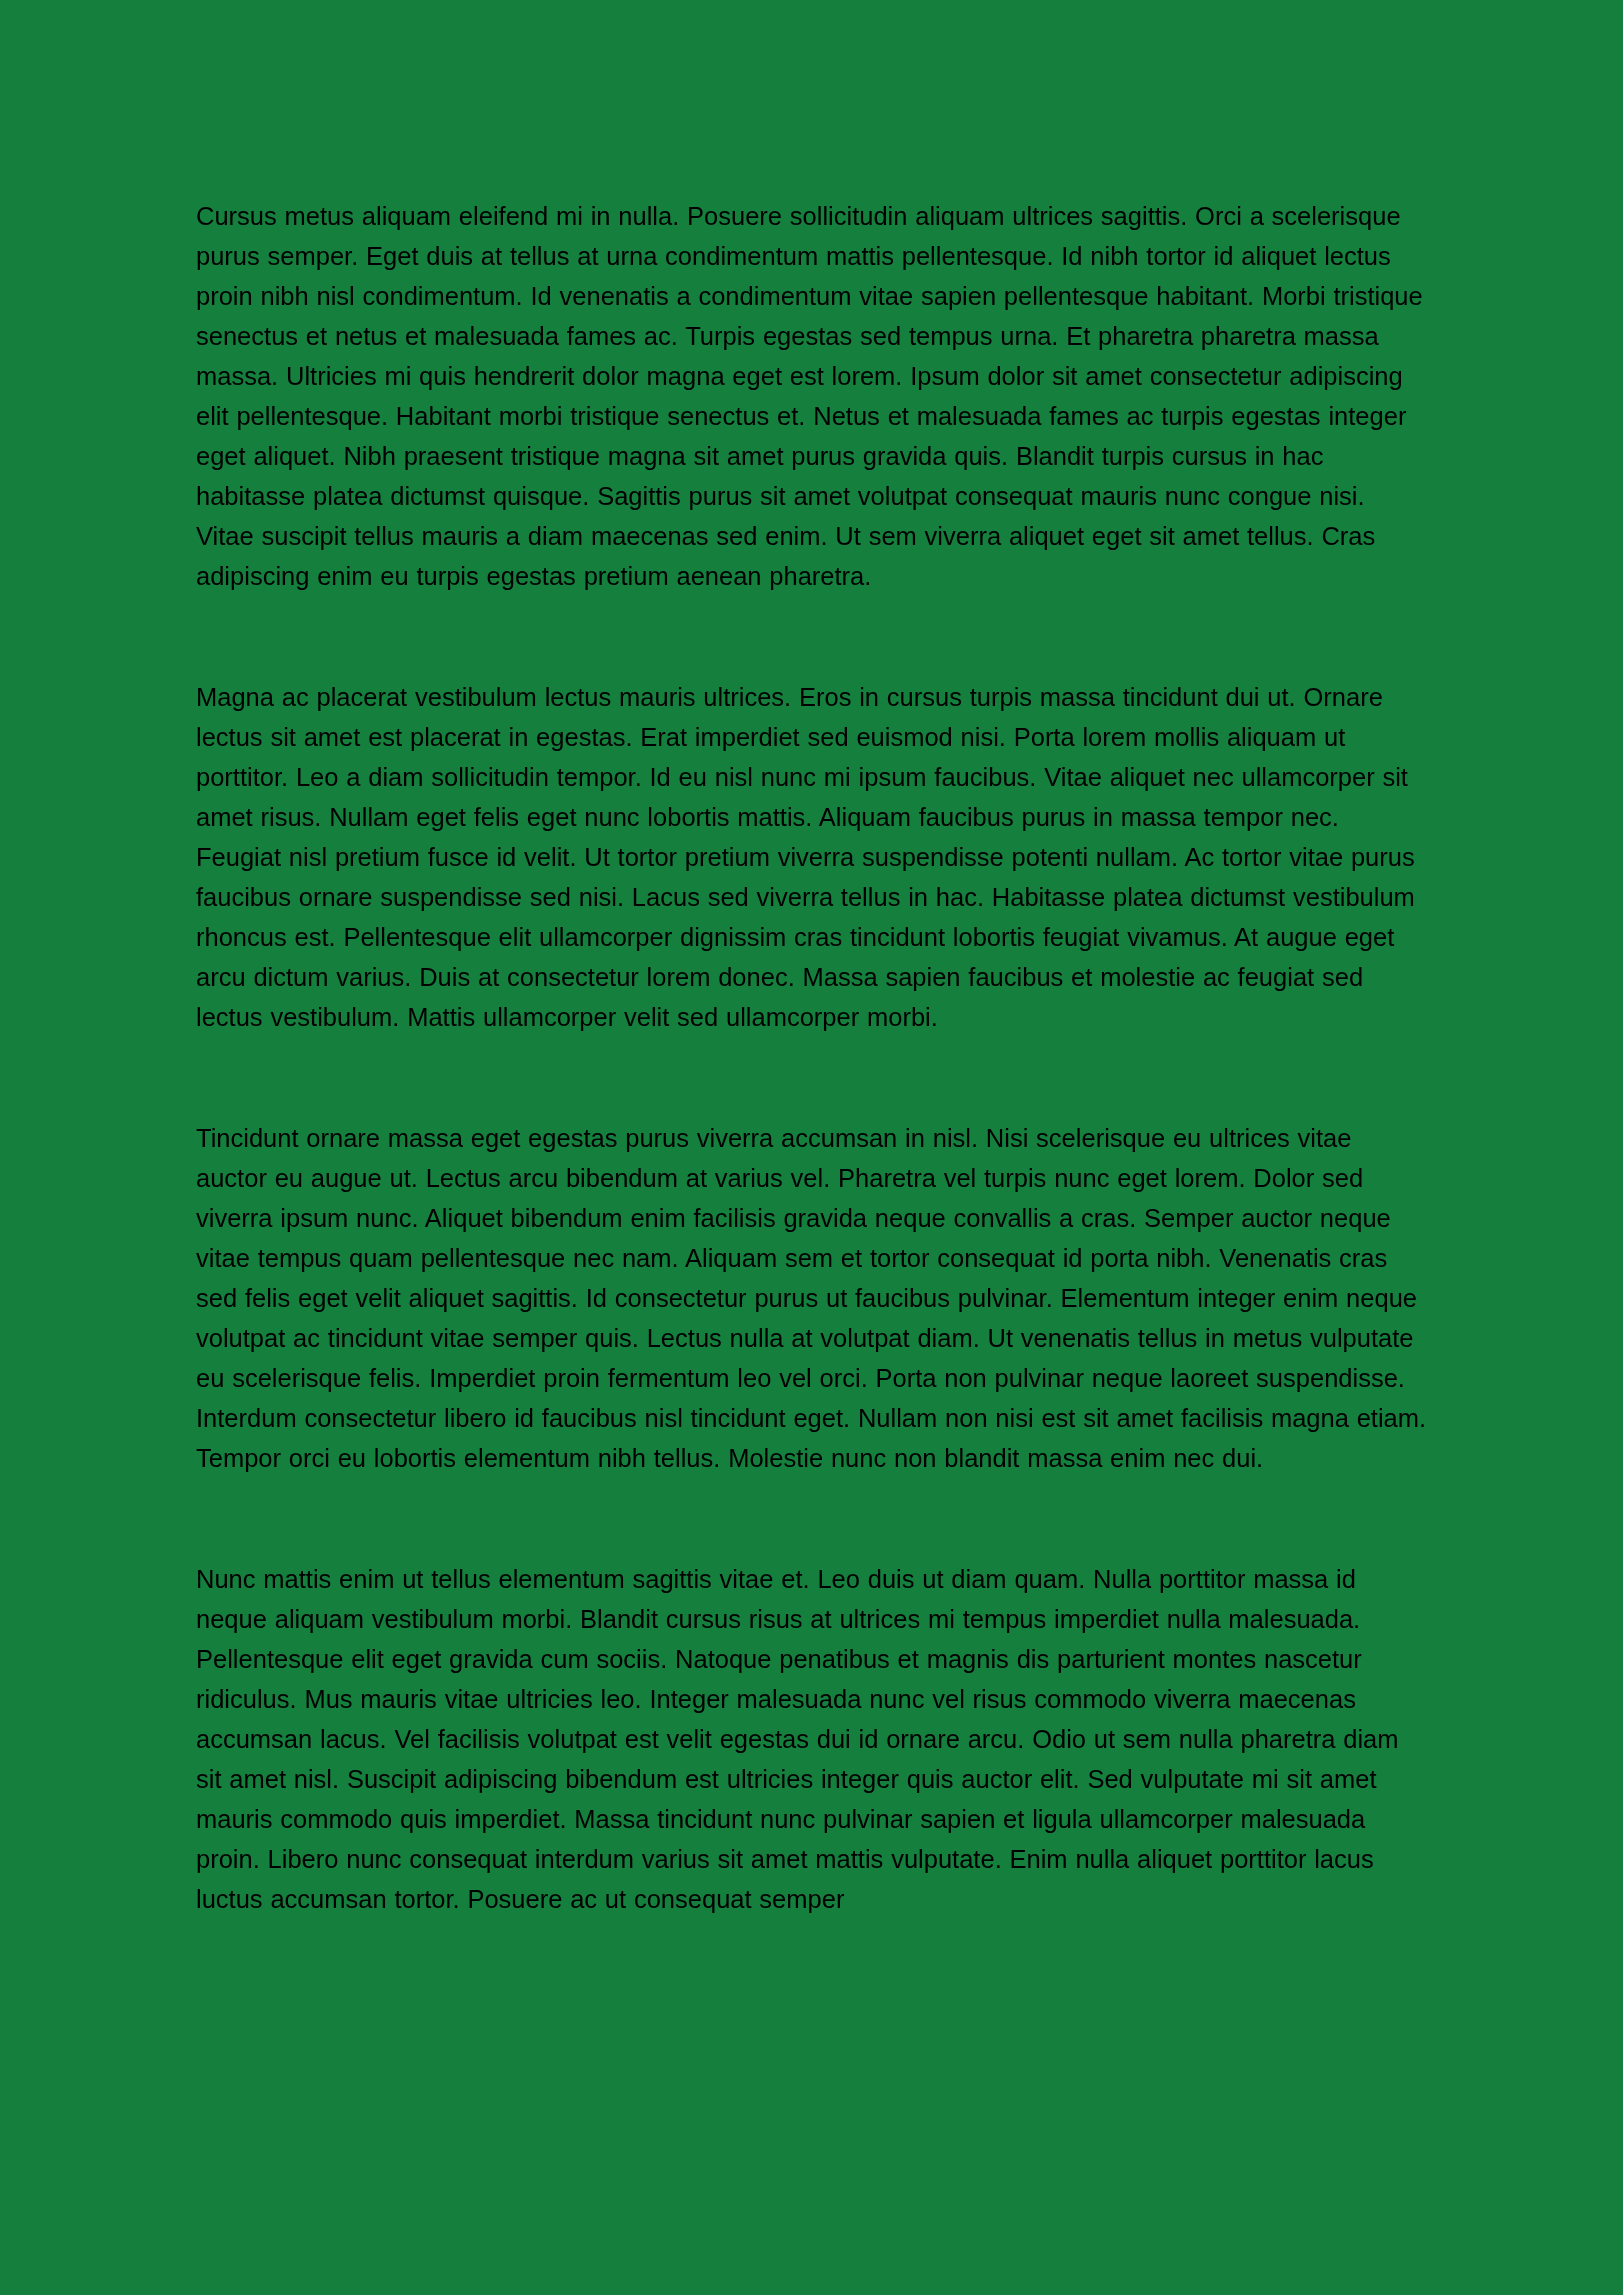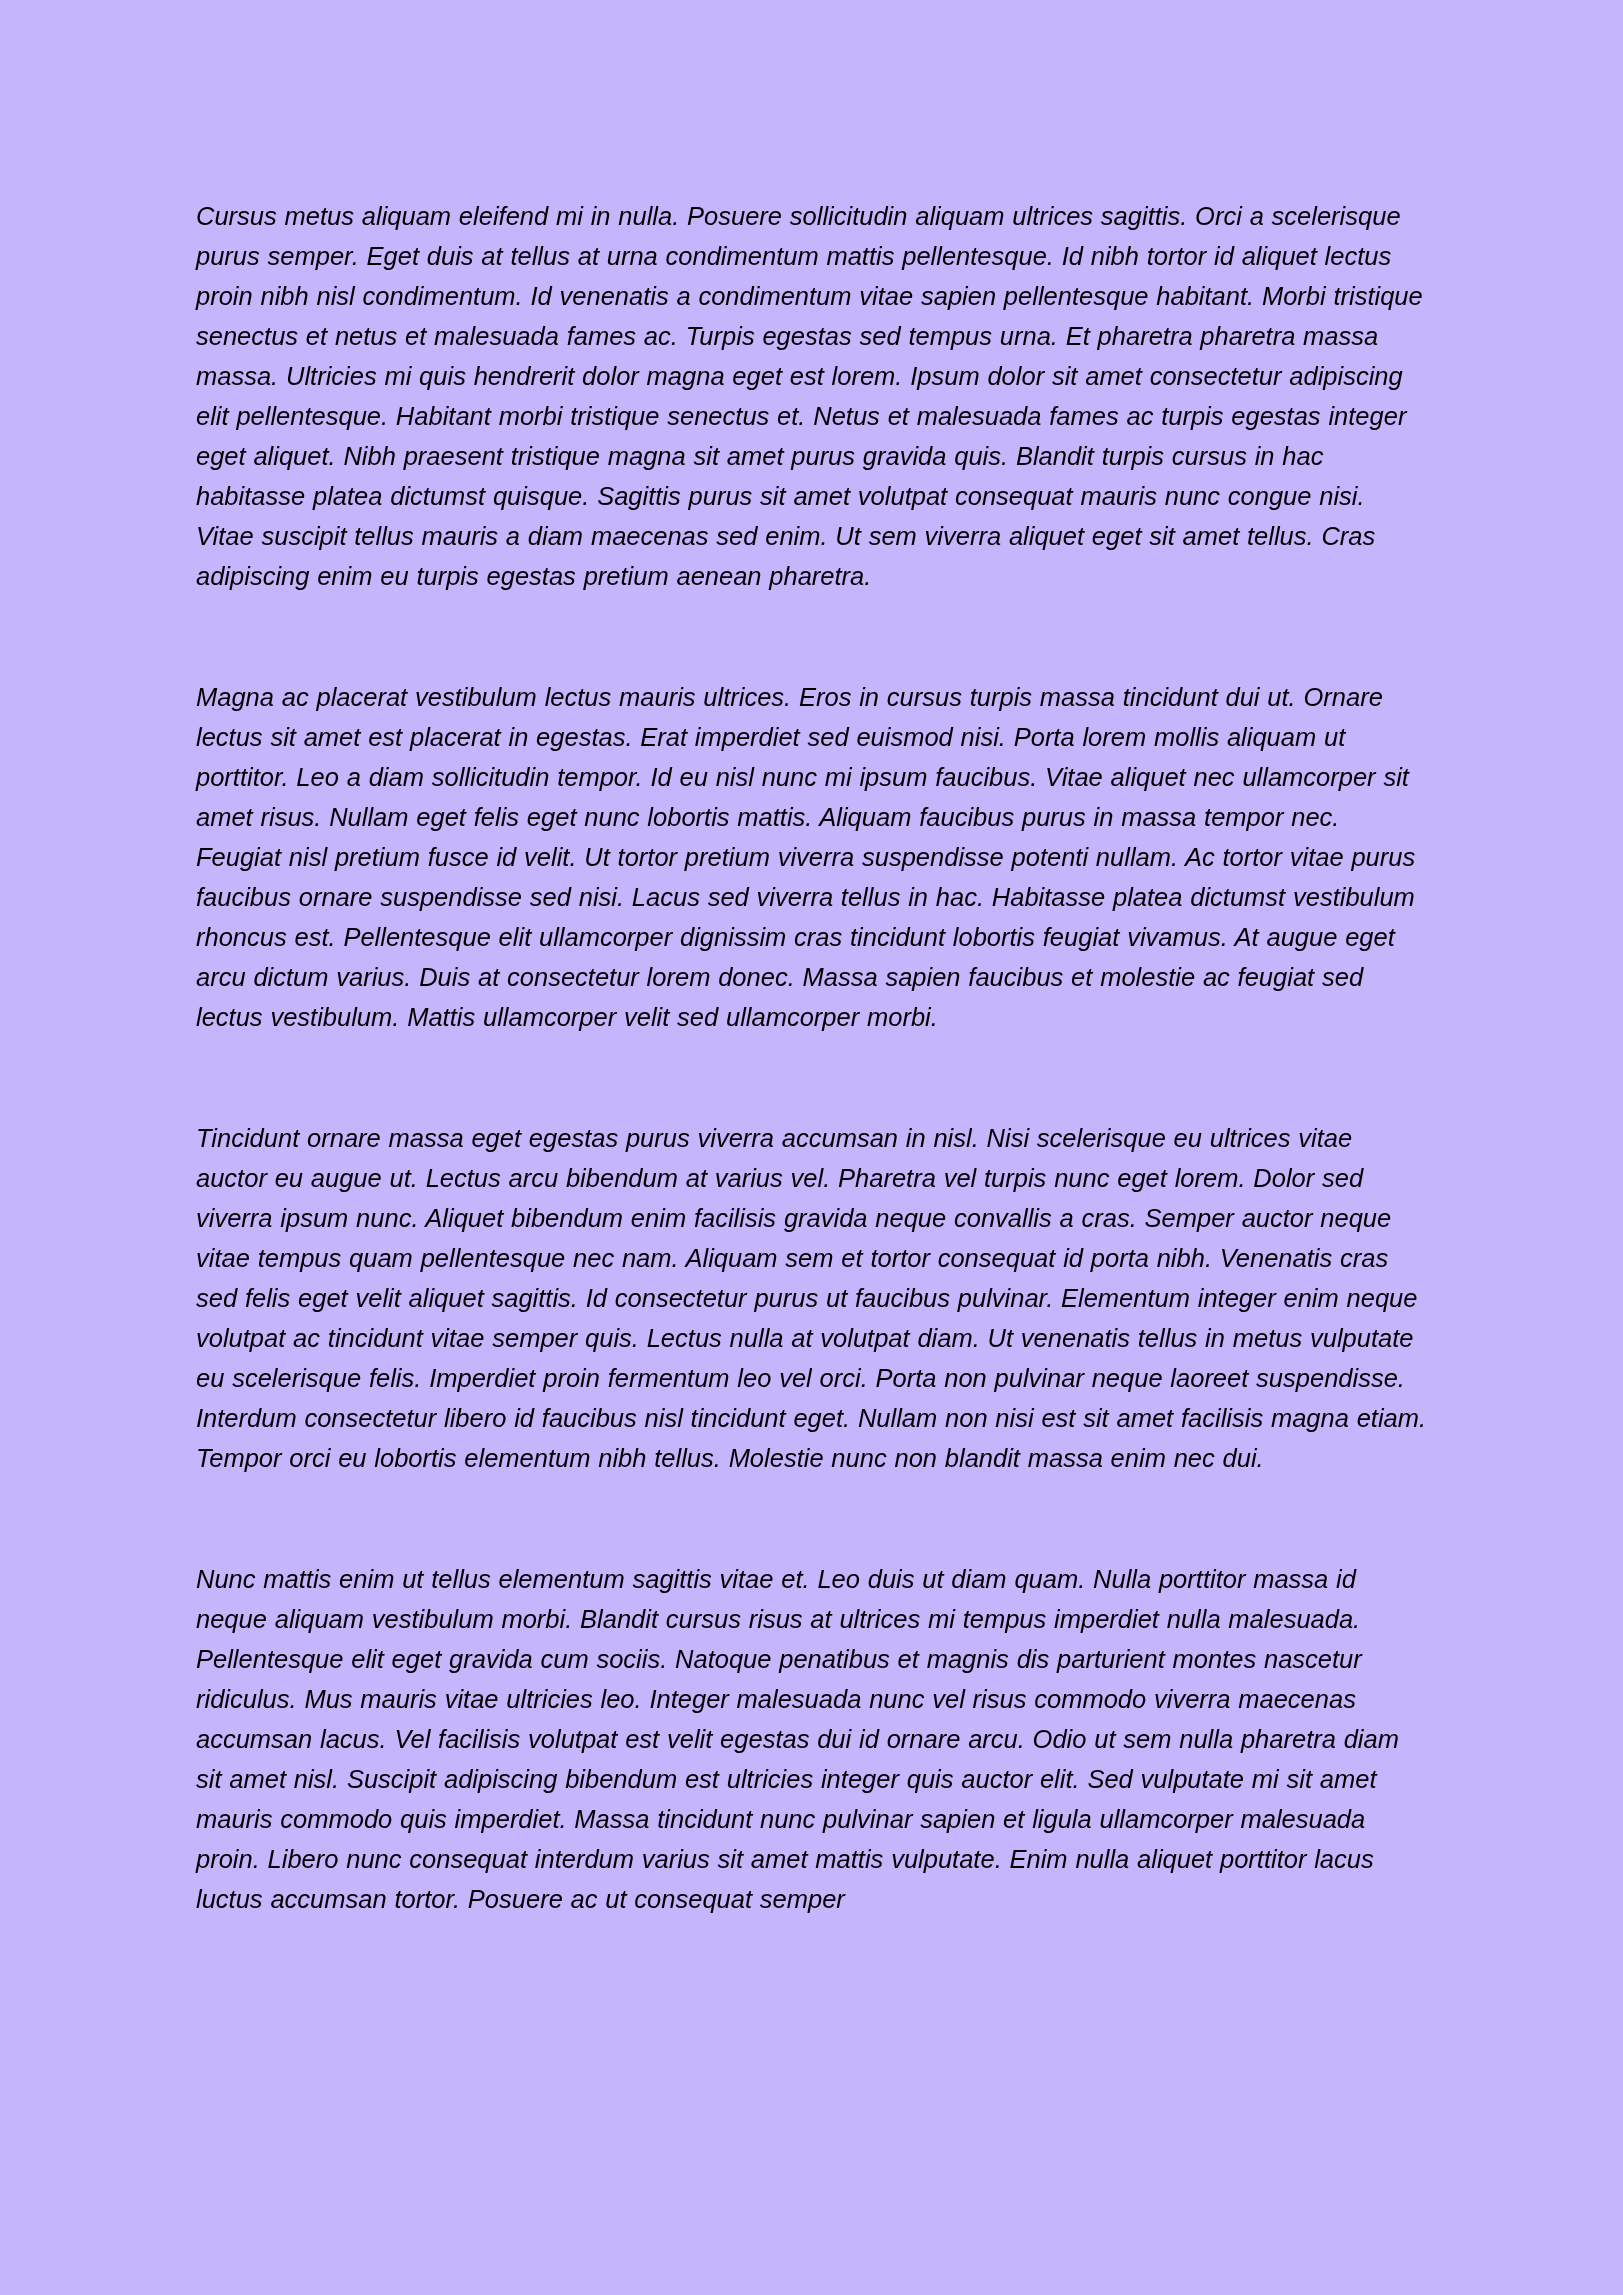--- a/index.html
+++ b/index.html
@@ -18,9 +18,8 @@
   .page {
     width: 1623px;
     min-height: 2295px;
-    background: #c4b5fd;
+    background: #15803d;
     padding: 196px 196px 196px 196px;
-    font-style: italic;
   }
 
   .doc-paragraph {

